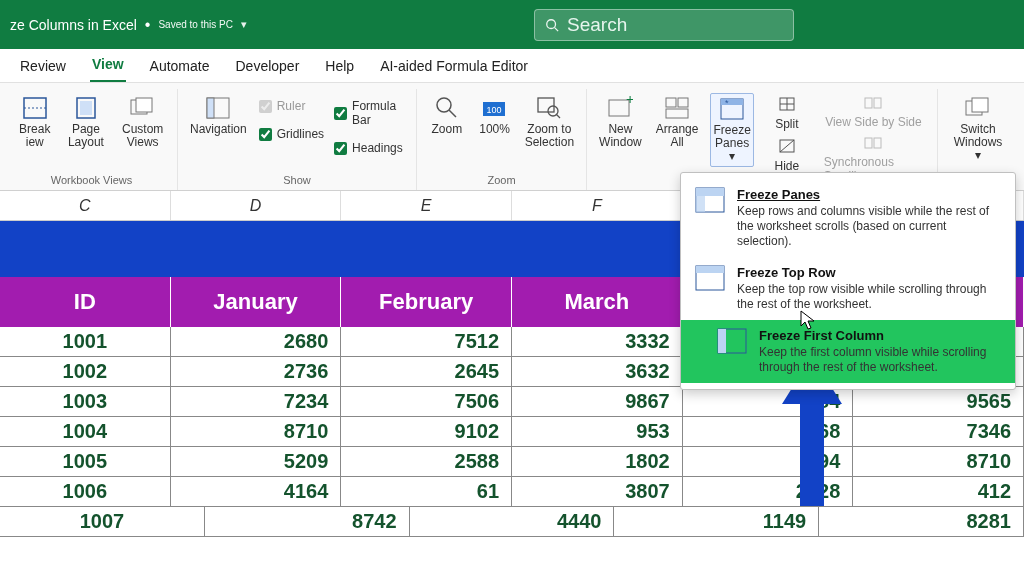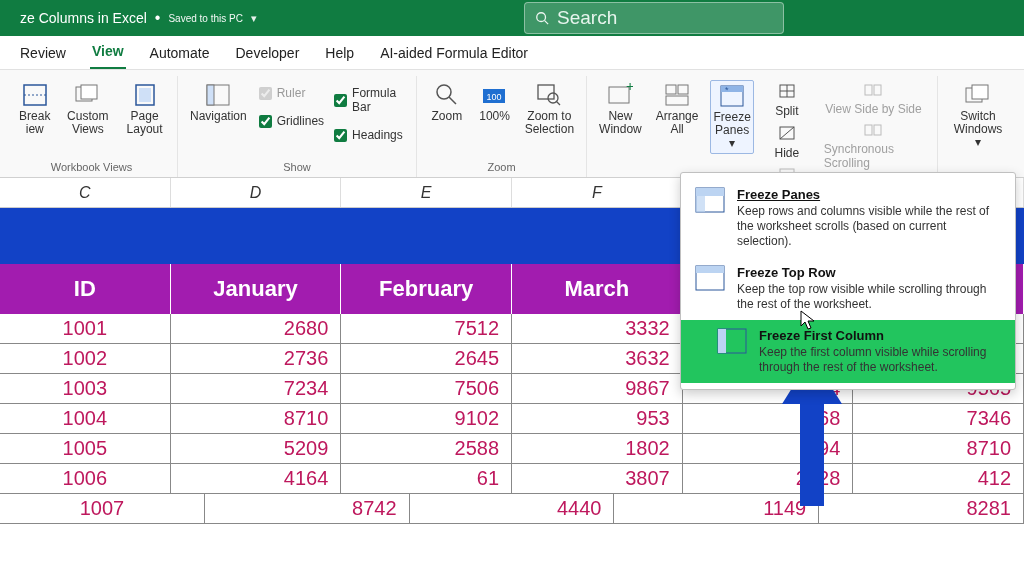--- a/index.html
+++ b/index.html
@@ -6,7 +6,7 @@
   body { width: 1024px; height: 576px; overflow: hidden; background: #fff; }
 
   
-  .titlebar { height: 36px; background: #107c41; display: flex; align-items: center; color: #fff; padding: 0 20px; gap: 8px; }
+  .titlebar { height: 49px; background: #107c41; display: flex; align-items: center; color: #fff; padding: 0 10px; gap: 8px; }
   .titlebar .doc-title { font-size: 14px; }
   .titlebar .save-status { font-size: 10px; opacity: .95; }
   .titlebar .chev { font-size: 11px; opacity: .9; }

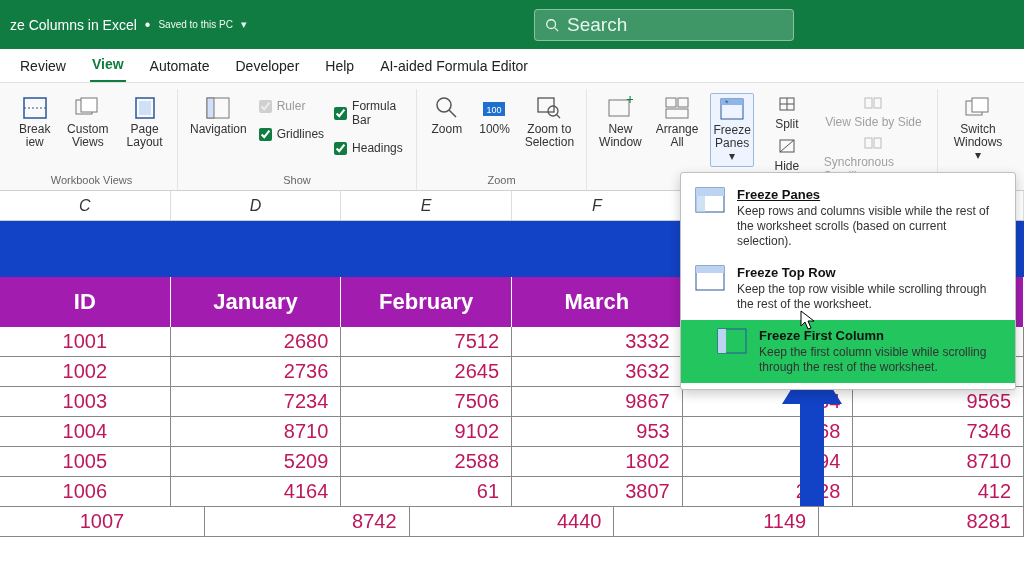--- a/index.html
+++ b/index.html
@@ -106,6 +106,15 @@
           </span>
         <span class="lbl"><span>Break</span><br><span>iew</span></span>
       </div>
+      <div class="big-btn" style="width:48px">
+        <span class="ico">
+            <svg width="24" height="22">
+              <rect x="3" y="1" width="18" height="20" fill="none" stroke="#2b579a" stroke-width="1.5"></rect>
+              <rect x="6" y="4" width="12" height="14" fill="#cfe0f7"></rect>
+            </svg>
+          </span>
+        <span class="lbl"><span>Page</span><br><span>Layout</span></span>
+      </div>
       <div class="big-btn" style="width:52px">
         <span class="ico">
             <svg width="26" height="22">
@@ -114,15 +123,6 @@
             </svg>
           </span>
         <span class="lbl"><span>Custom</span><br><span>Views</span></span>
-      </div>
-      <div class="big-btn" style="width:48px">
-        <span class="ico">
-            <svg width="24" height="22">
-              <rect x="3" y="1" width="18" height="20" fill="none" stroke="#2b579a" stroke-width="1.5"></rect>
-              <rect x="6" y="4" width="12" height="14" fill="#cfe0f7"></rect>
-            </svg>
-          </span>
-        <span class="lbl"><span>Page</span><br><span>Layout</span></span>
       </div>
     </div>
     <div class="group-label">Workbook Views</div>

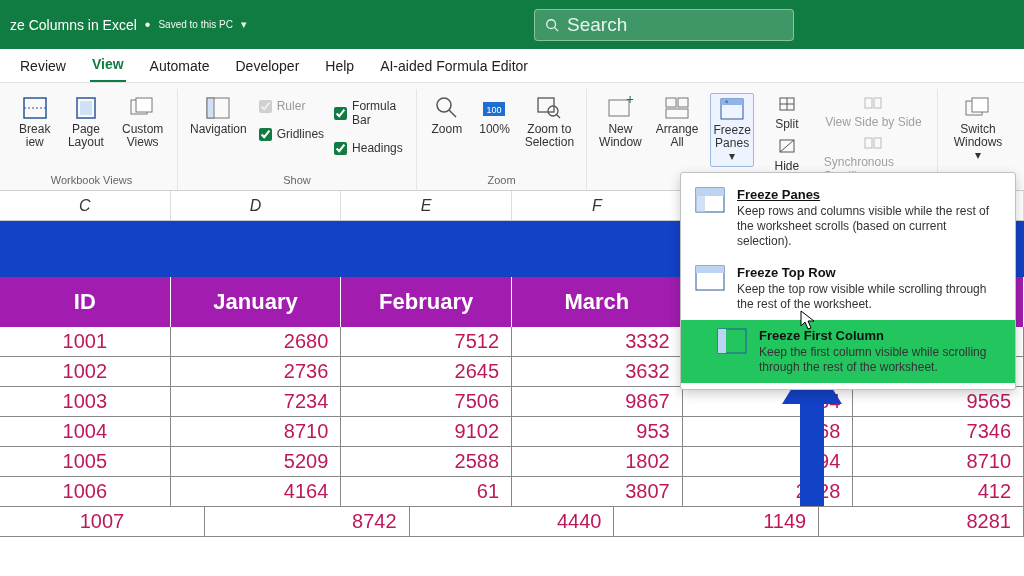--- a/index.html
+++ b/index.html
@@ -49,7 +49,7 @@
   
   .data-grid { }
   .drow { display:flex; height:30px; }
-  .dcell { flex:1; border-right:1px solid #888; border-bottom:1px solid #888; display:flex; align-items:center; justify-content:flex-end; padding:0 12px; font-size:20px; font-weight:400; color:#be185d; }
+  .dcell { flex:1; border-right:1px solid #888; border-bottom:1px solid #888; display:flex; align-items:center; justify-content:flex-end; padding:0 12px; font-size:20px; font-weight:700; color:#14532d; }
   .dcell.idc { justify-content:center; }
 
   

